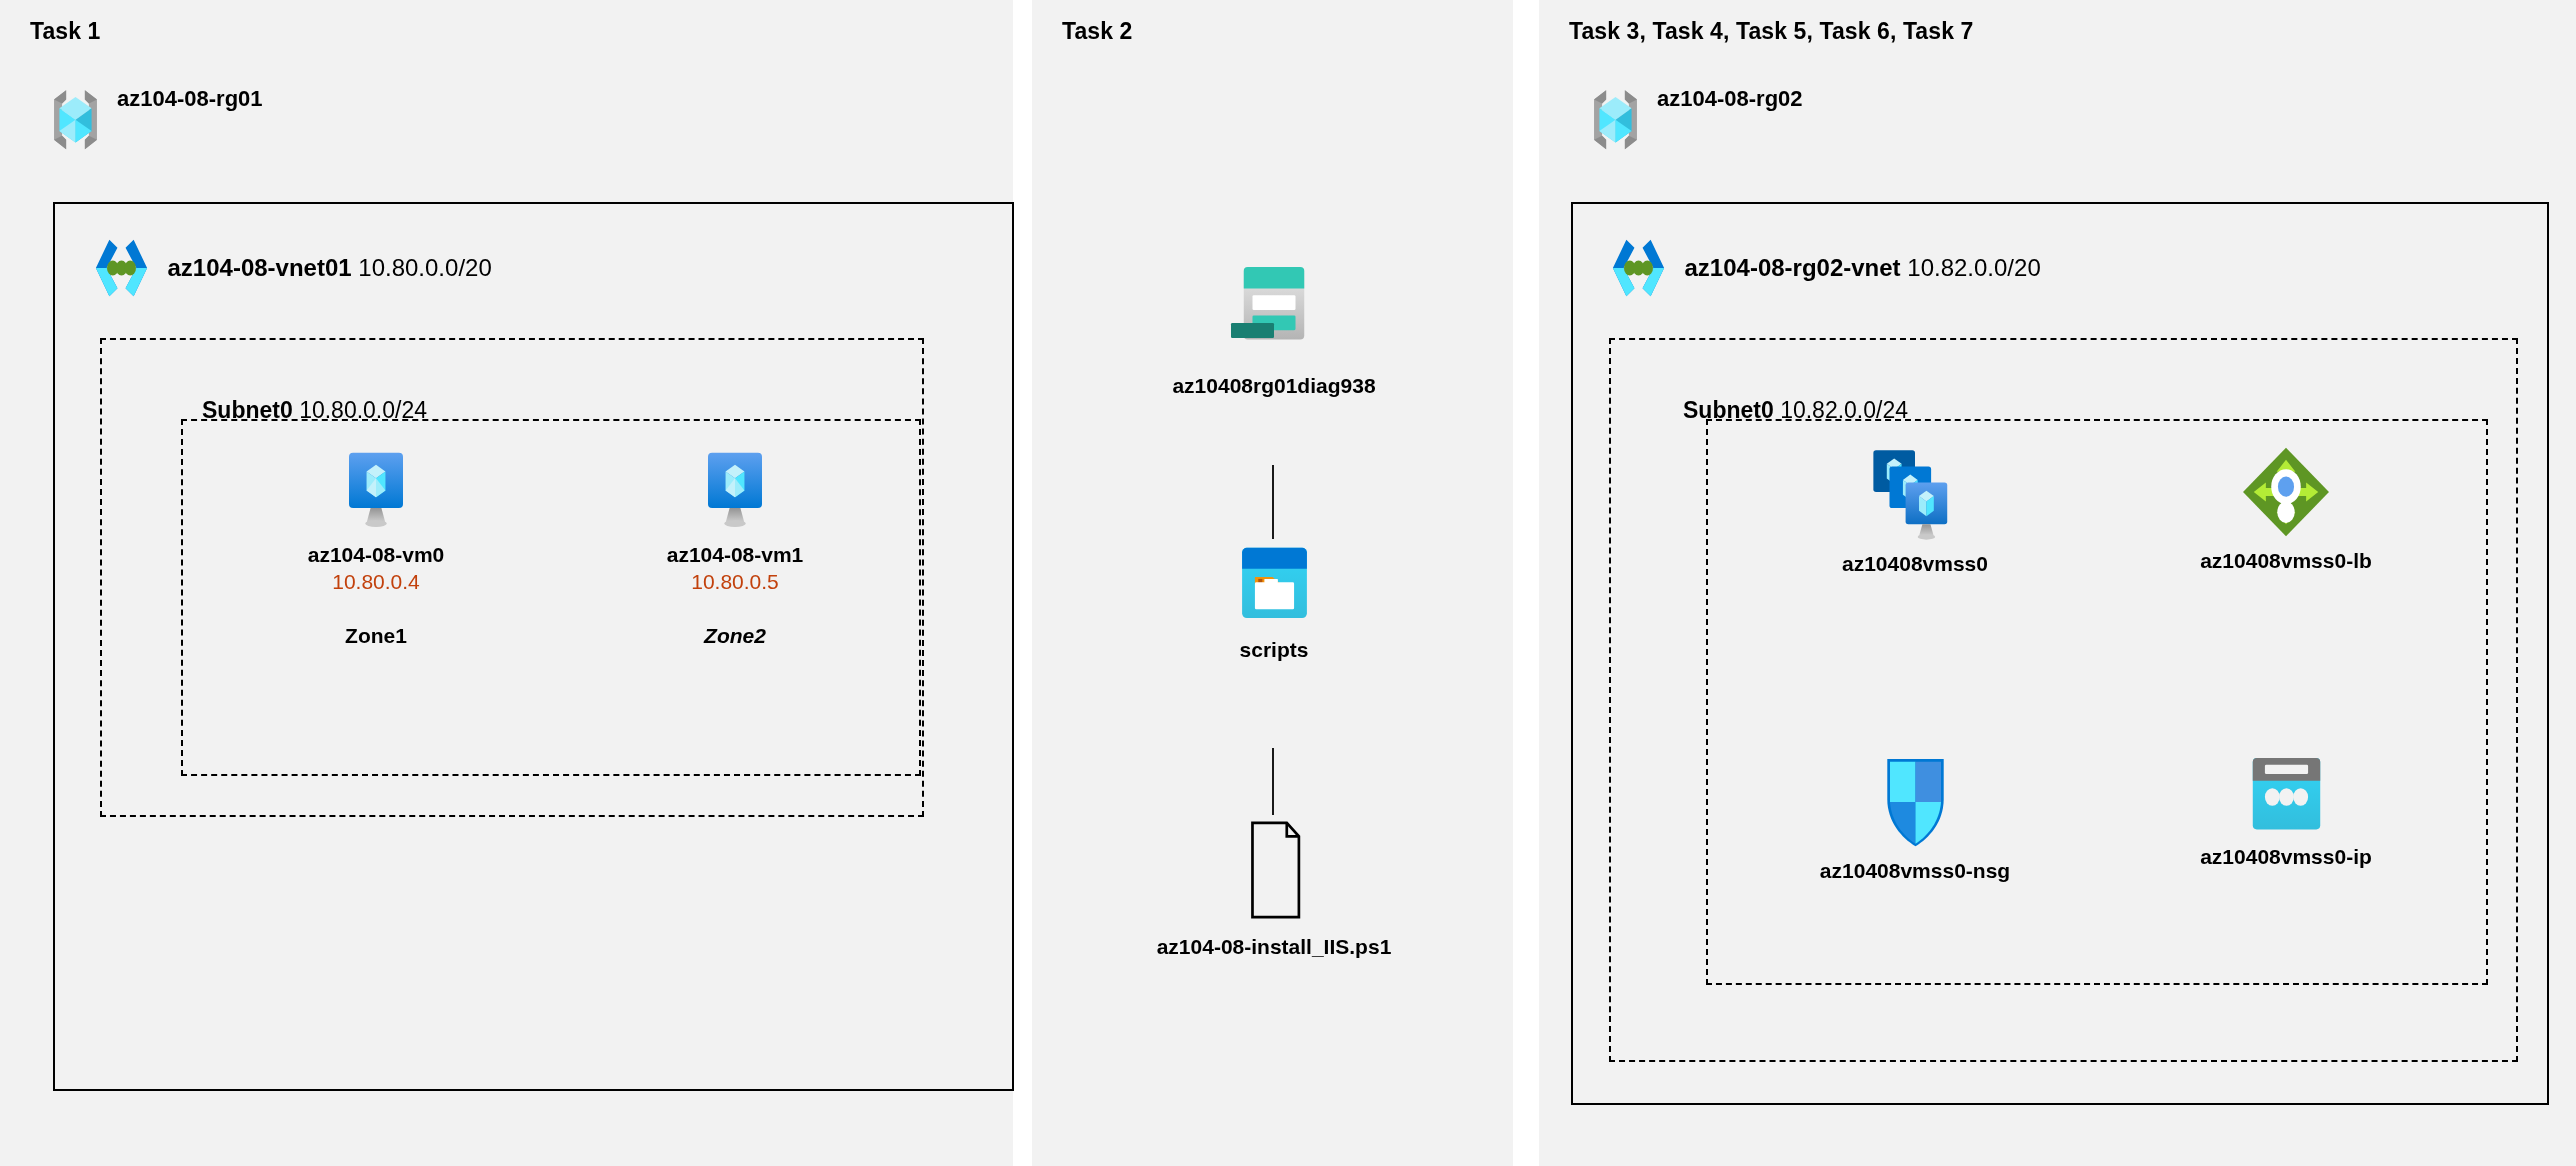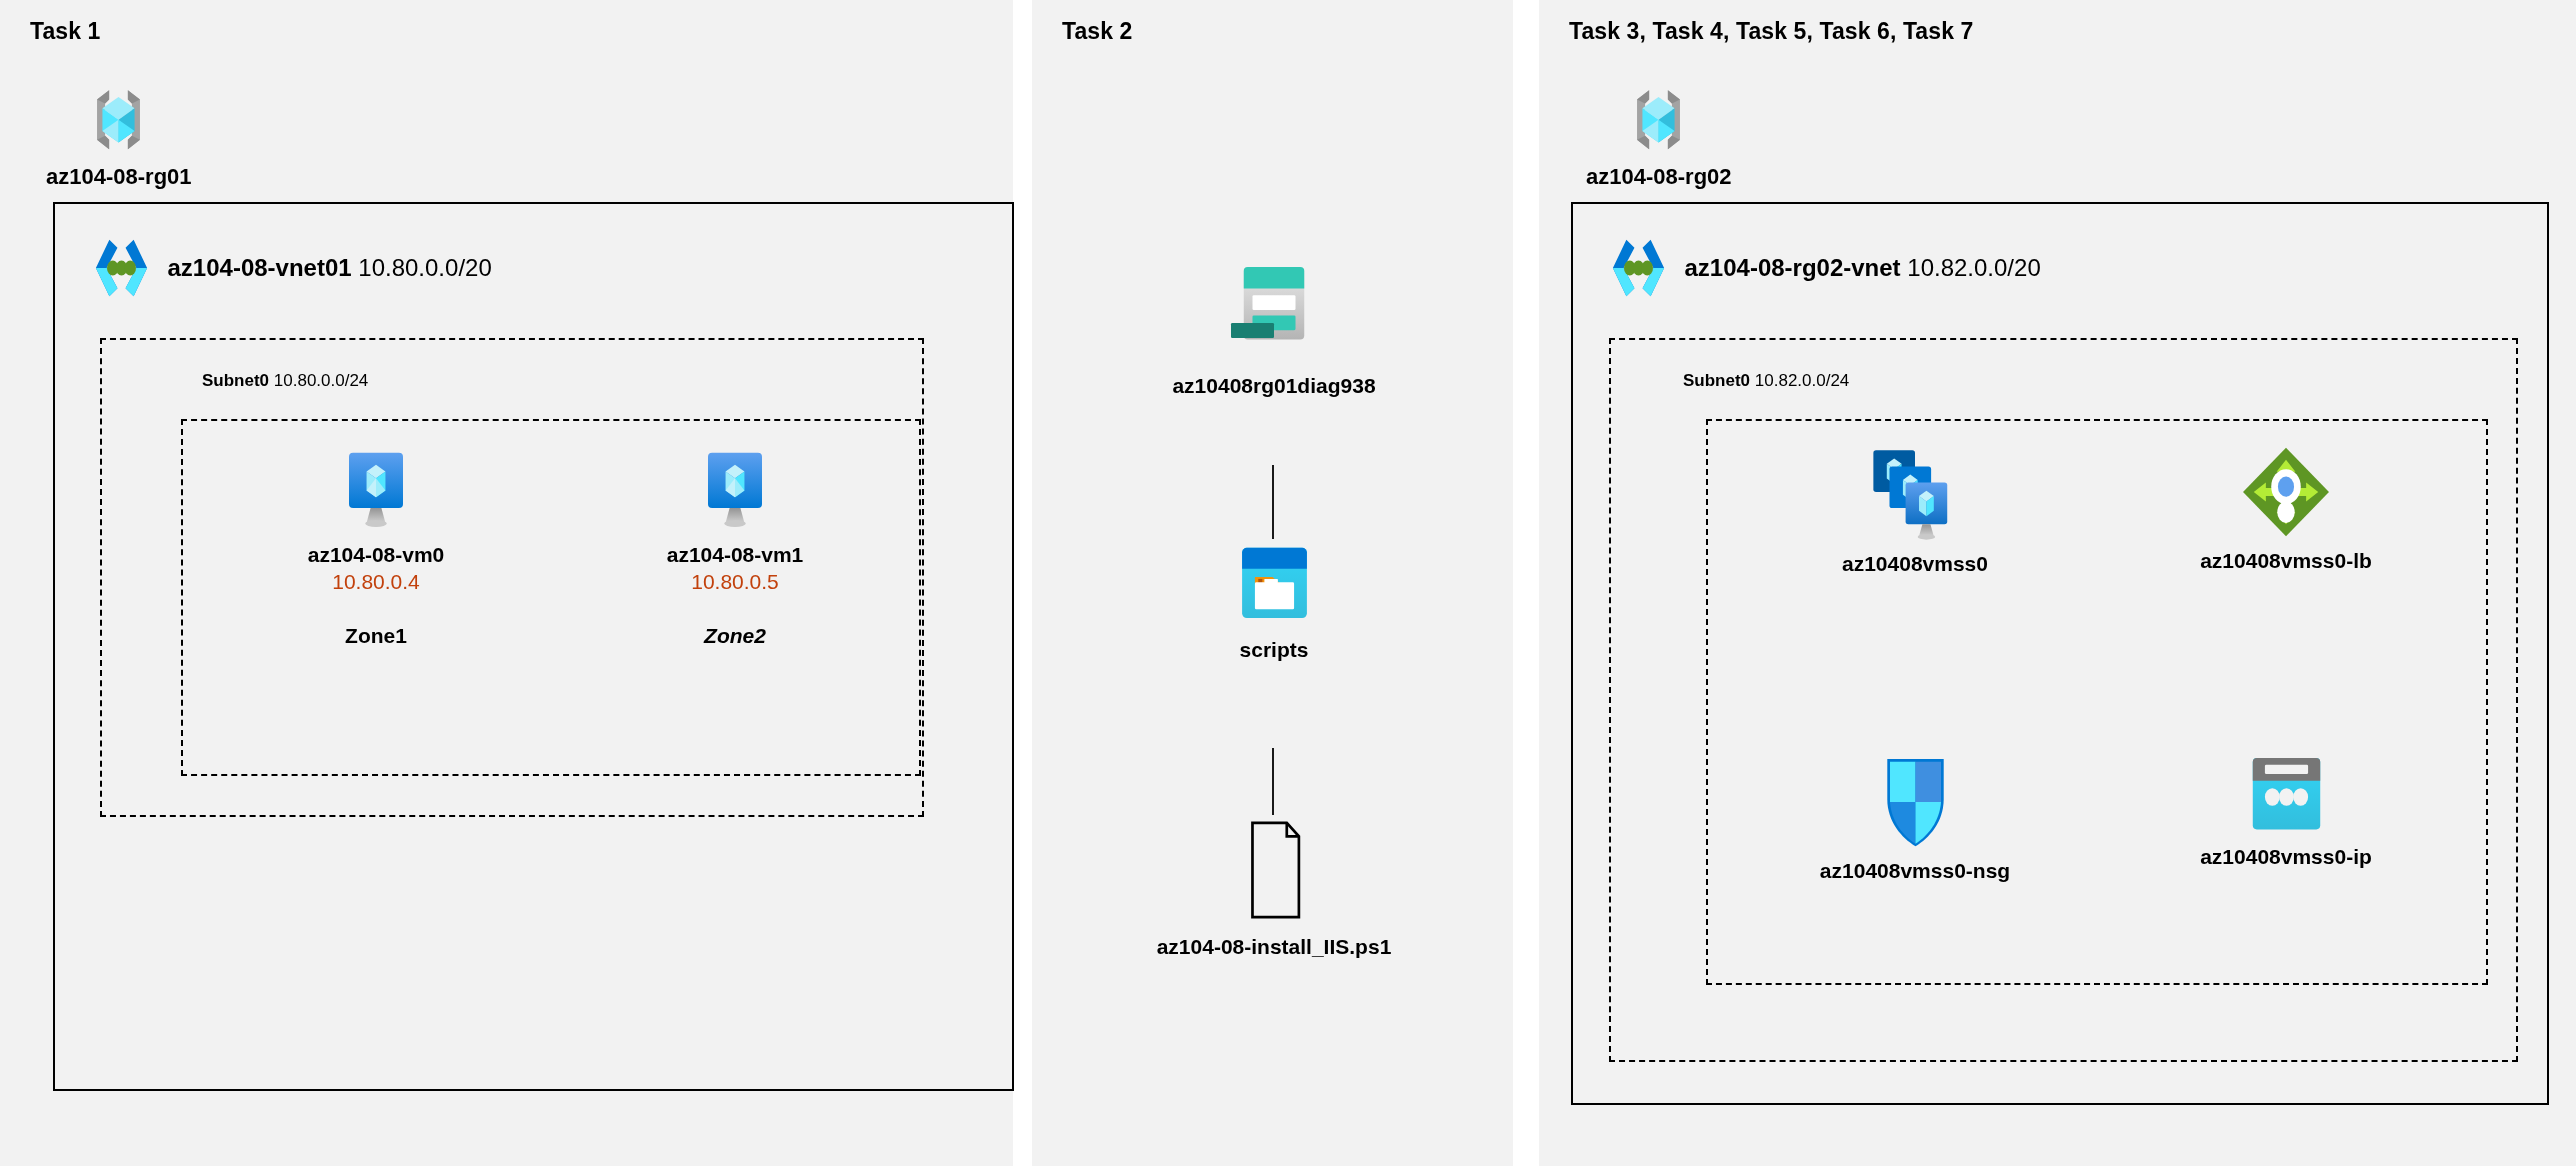--- a/index.html
+++ b/index.html
@@ -28,7 +28,7 @@
   }
 
   
-  .rg-row { position: absolute; display: flex; align-items: center; gap: 12px; flex-direction: column; }
+  .rg-row { position: absolute; display: flex; align-items: flex-start; gap: 12px; }
   .rg-name { font-size: 22px; font-weight: bold; color: #000; white-space: nowrap; }
 
   

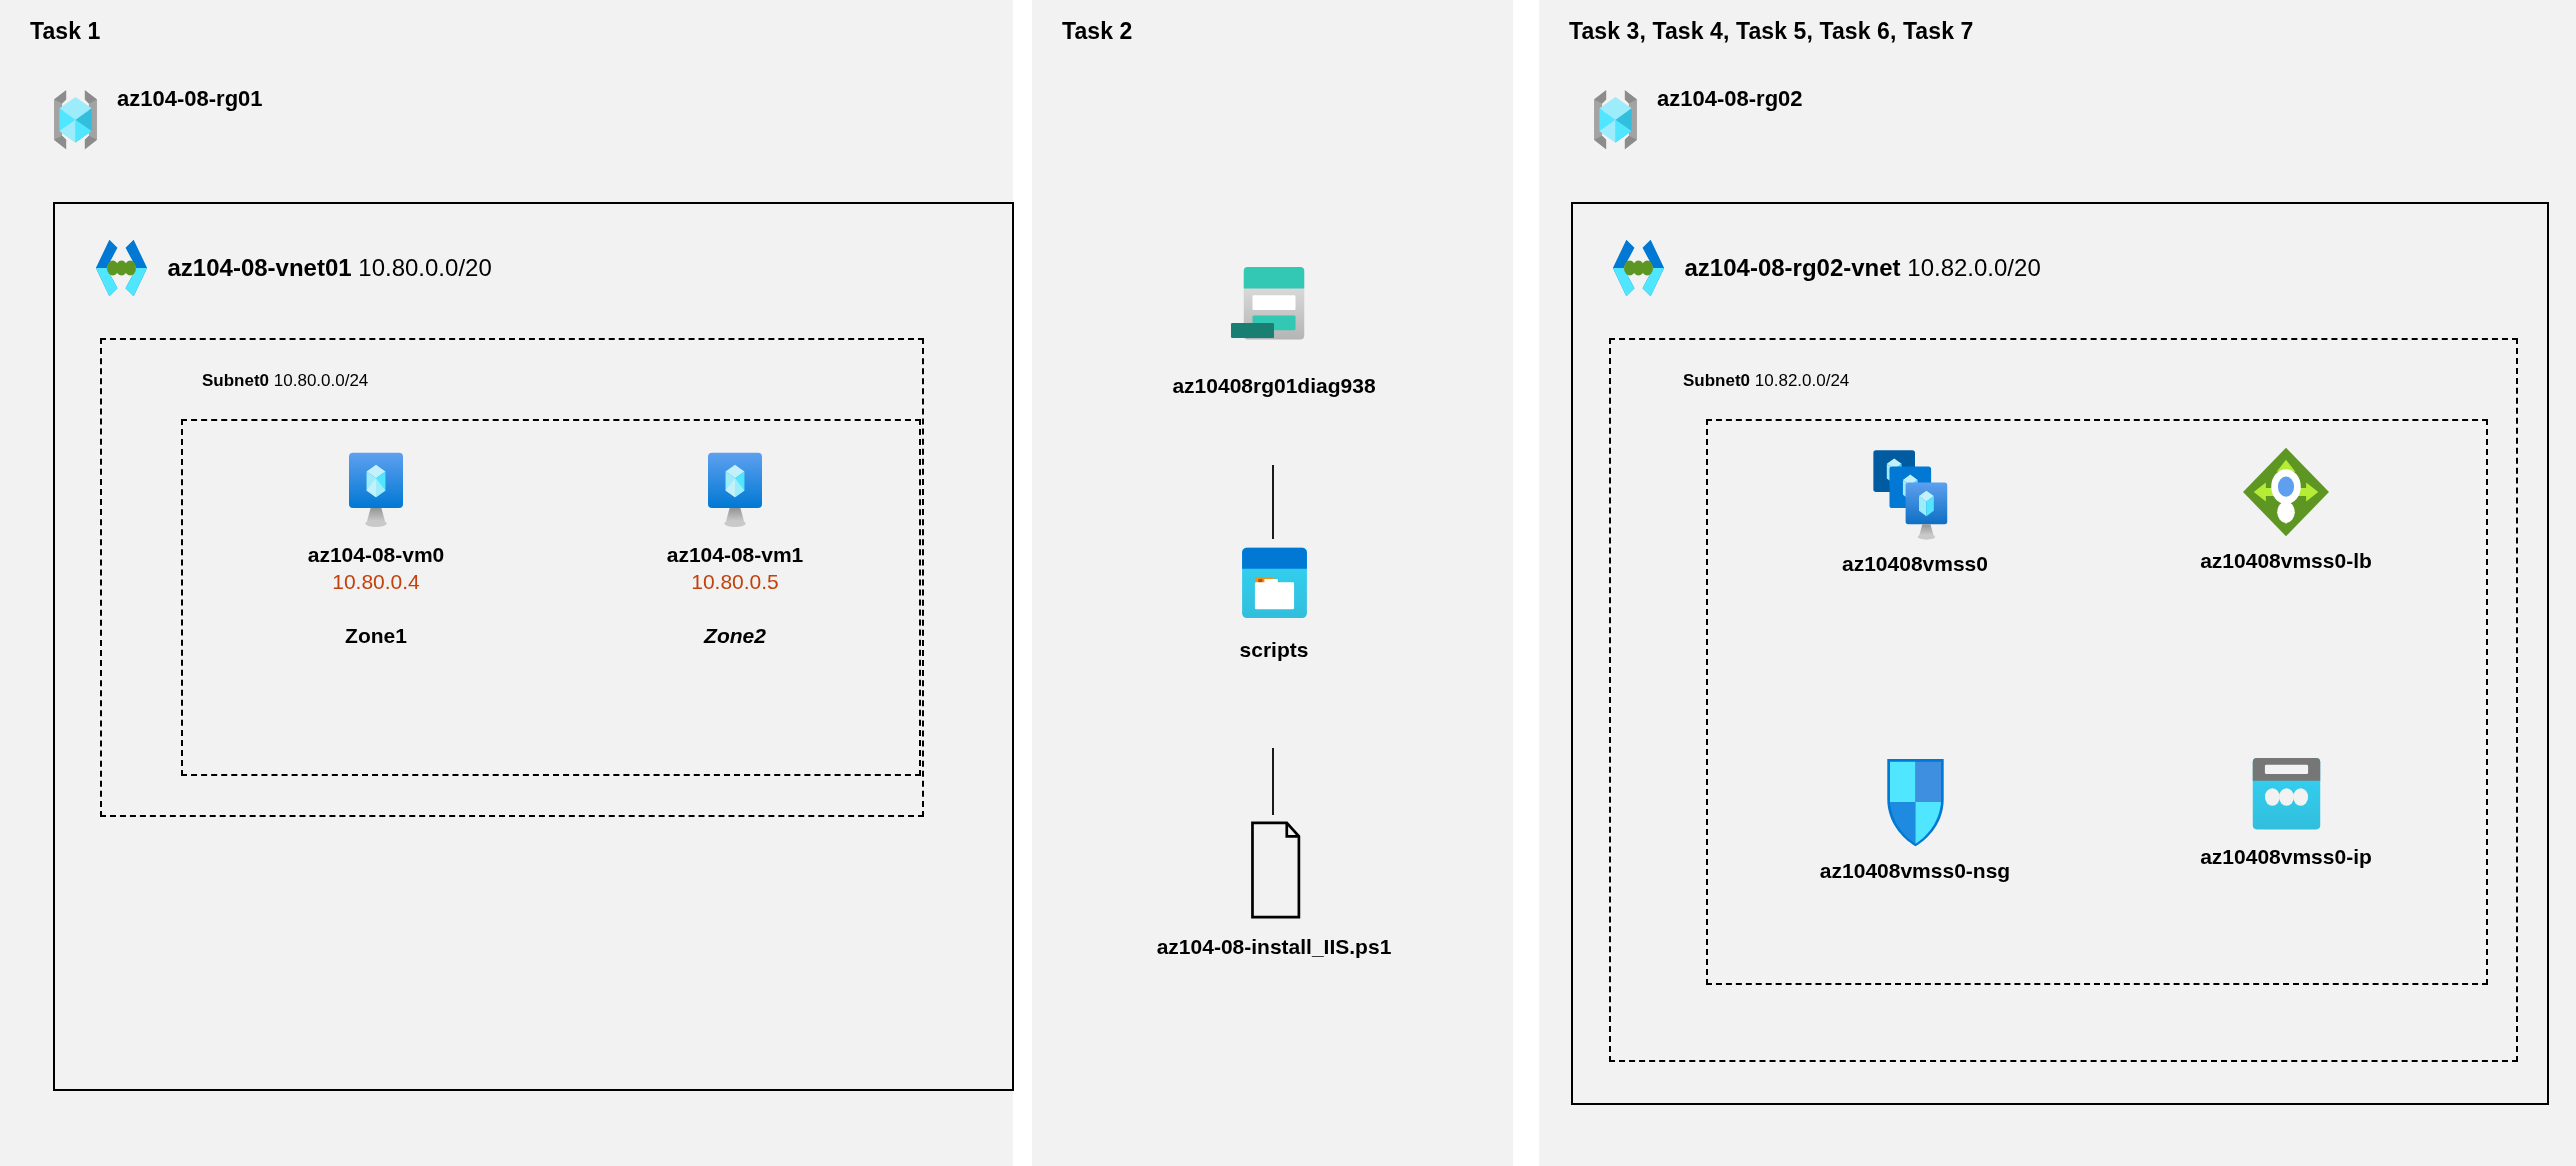--- a/index.html
+++ b/index.html
@@ -48,7 +48,7 @@
   .vnet-title span.cidr { font-weight: normal; }
 
   
-  .subnet-caption { position: absolute; font-size: 17px; white-space: nowrap; }
+  .subnet-caption { position: absolute; font-size: 23px; white-space: nowrap; margin-top: 26px; }
   .subnet-caption b { font-weight: bold; }
 
   

